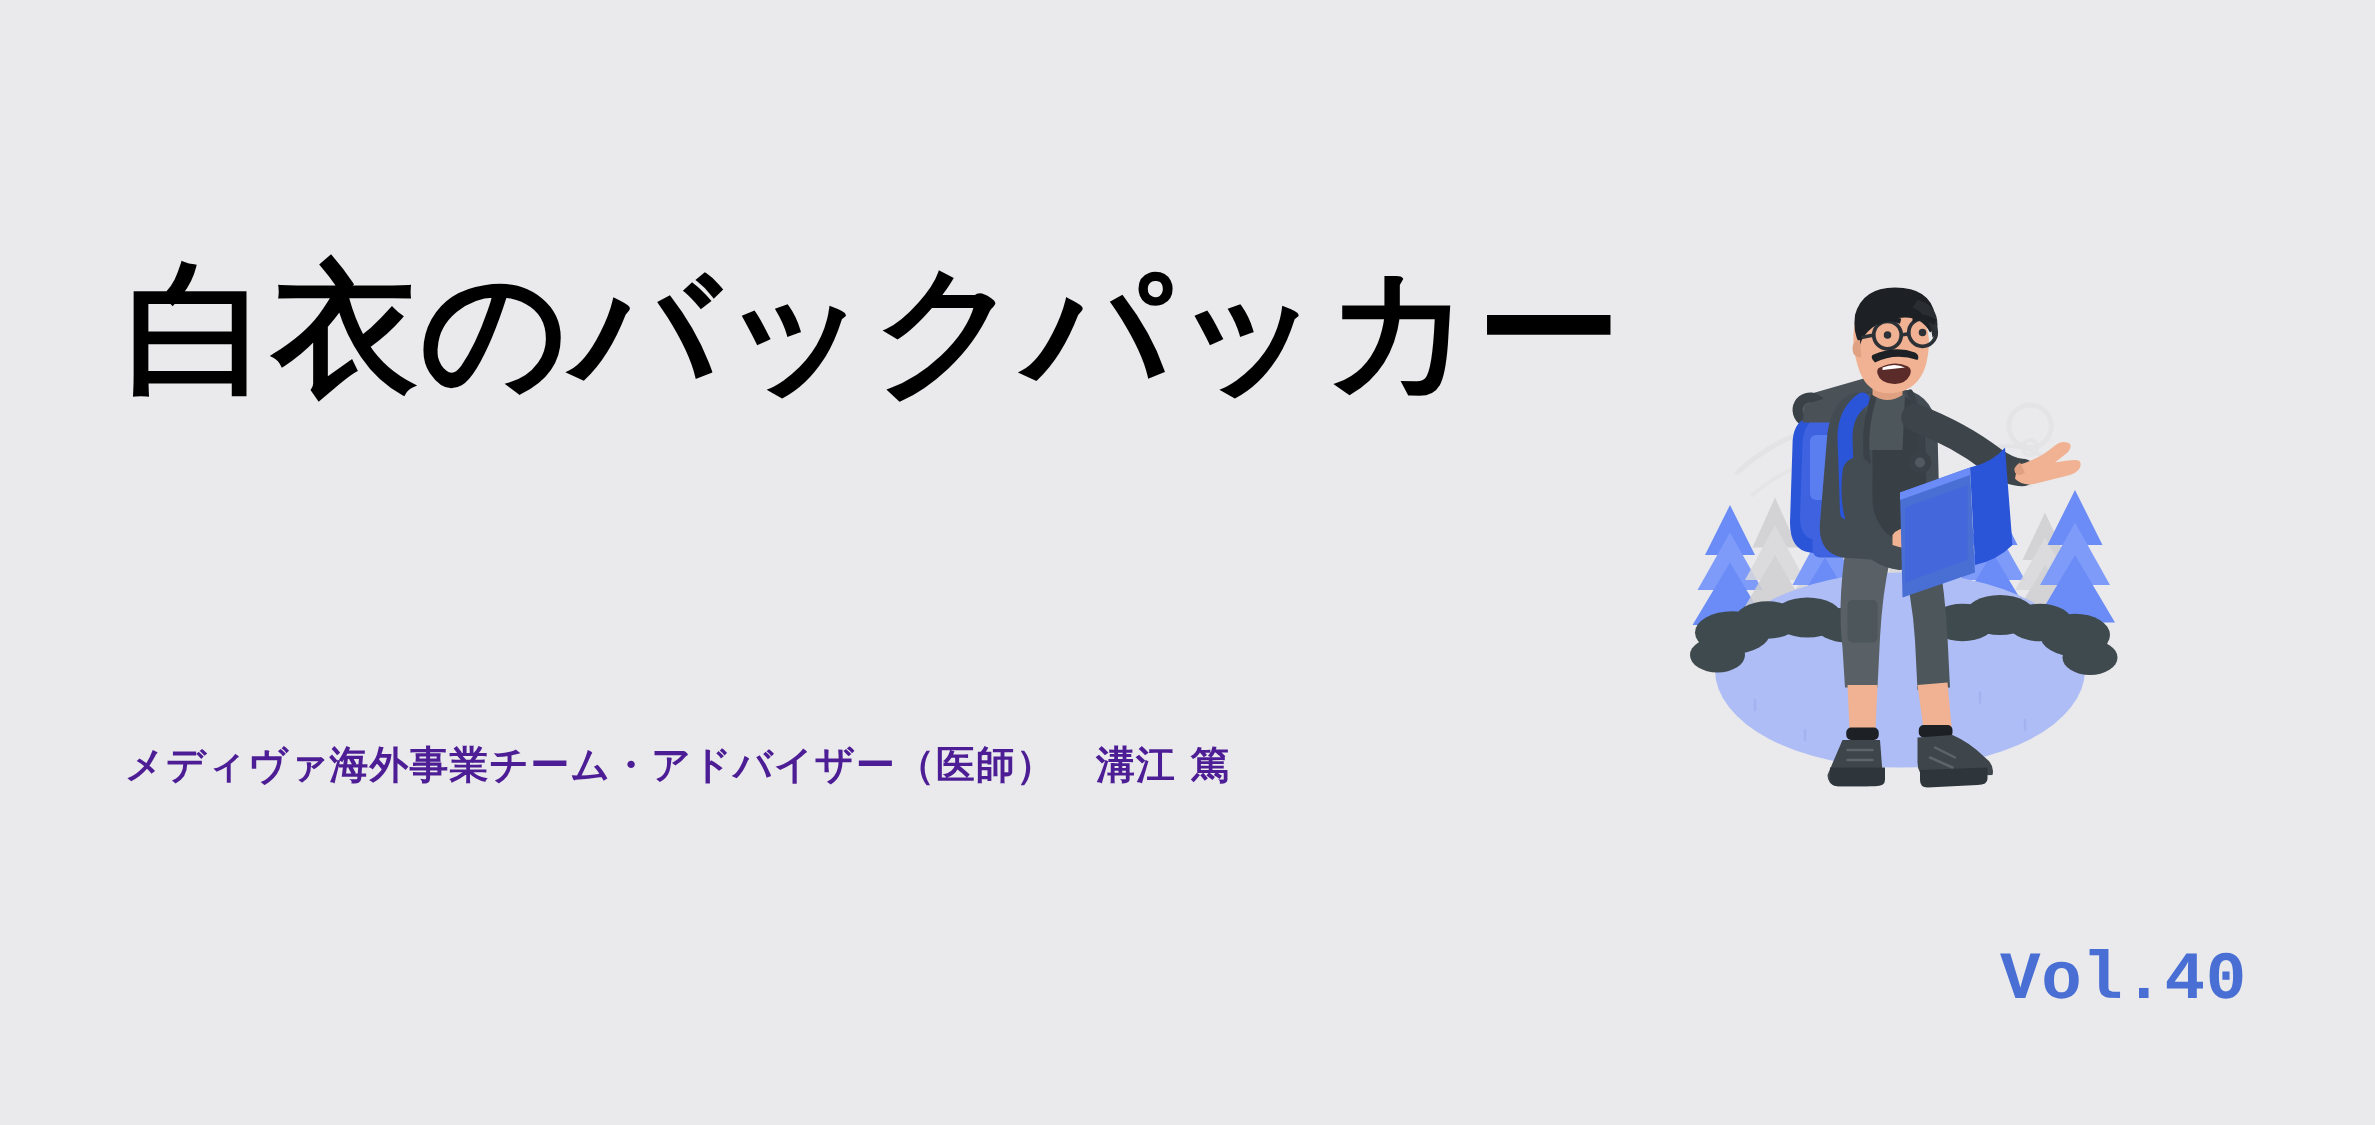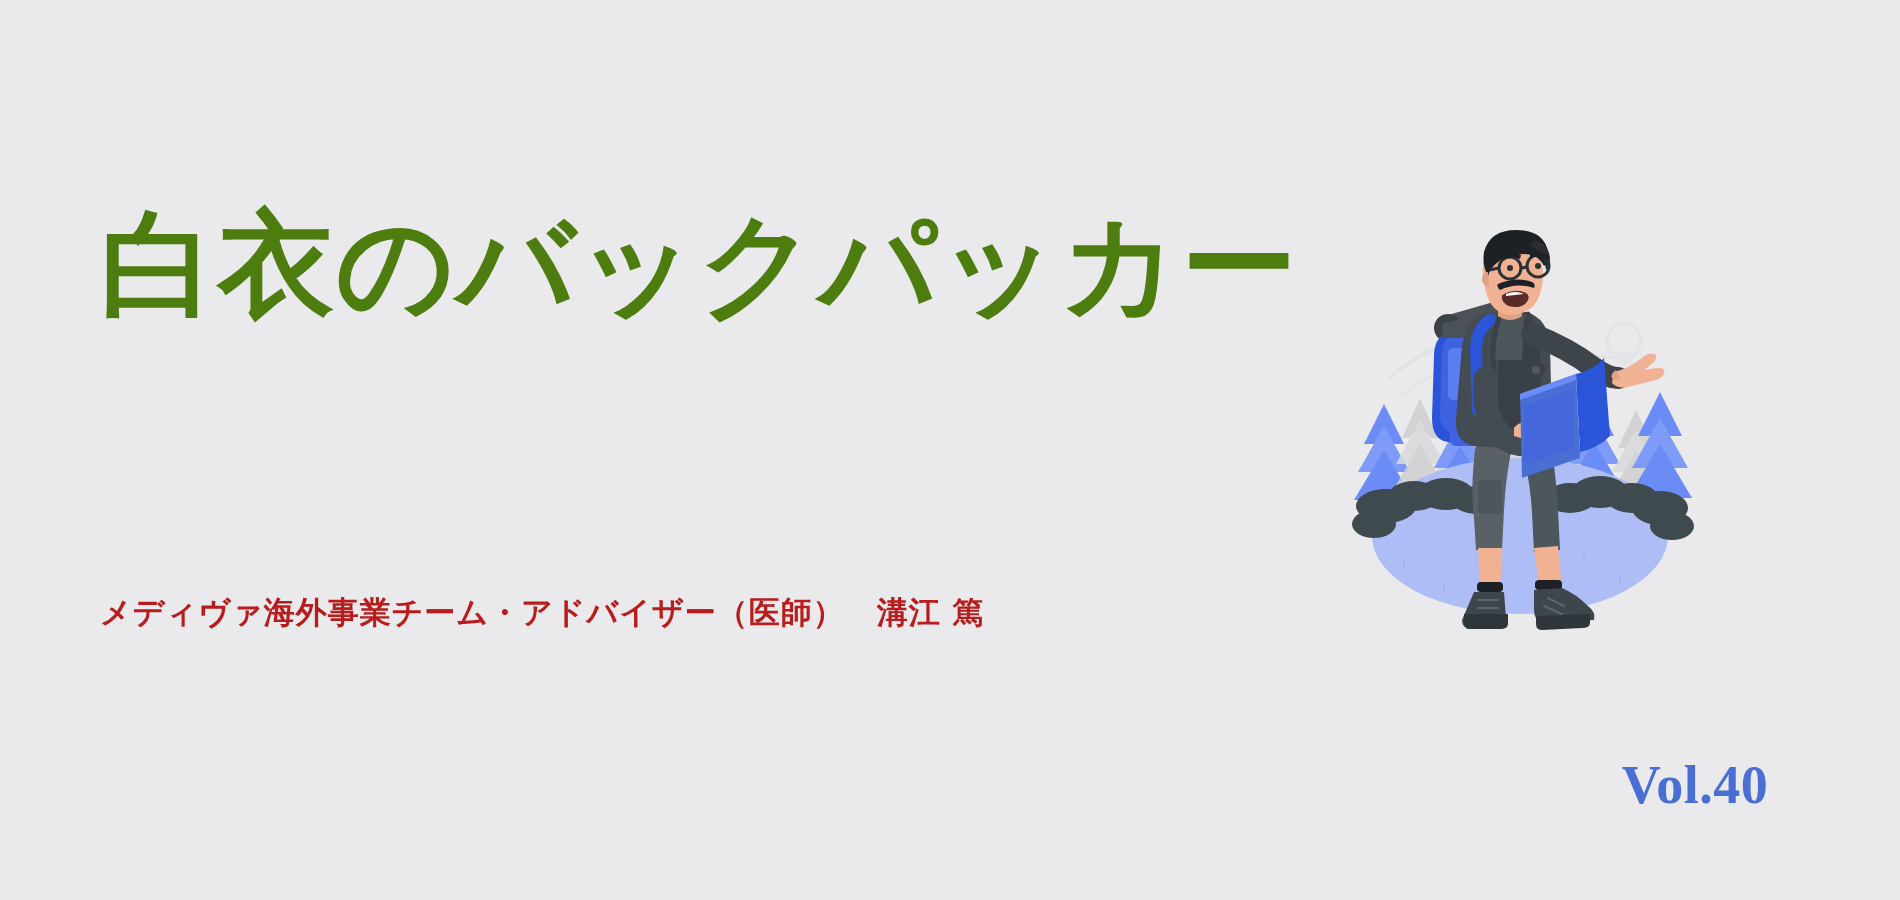--- a/index.html
+++ b/index.html
@@ -24,7 +24,7 @@
     width: 1200px;
   }
   .title-line {
-    color: #4d7c0f;
+    color: #000000;
     font-family: "DejaVu Serif", "Liberation Serif", serif;
     font-weight: 700;
     font-size: 116px;

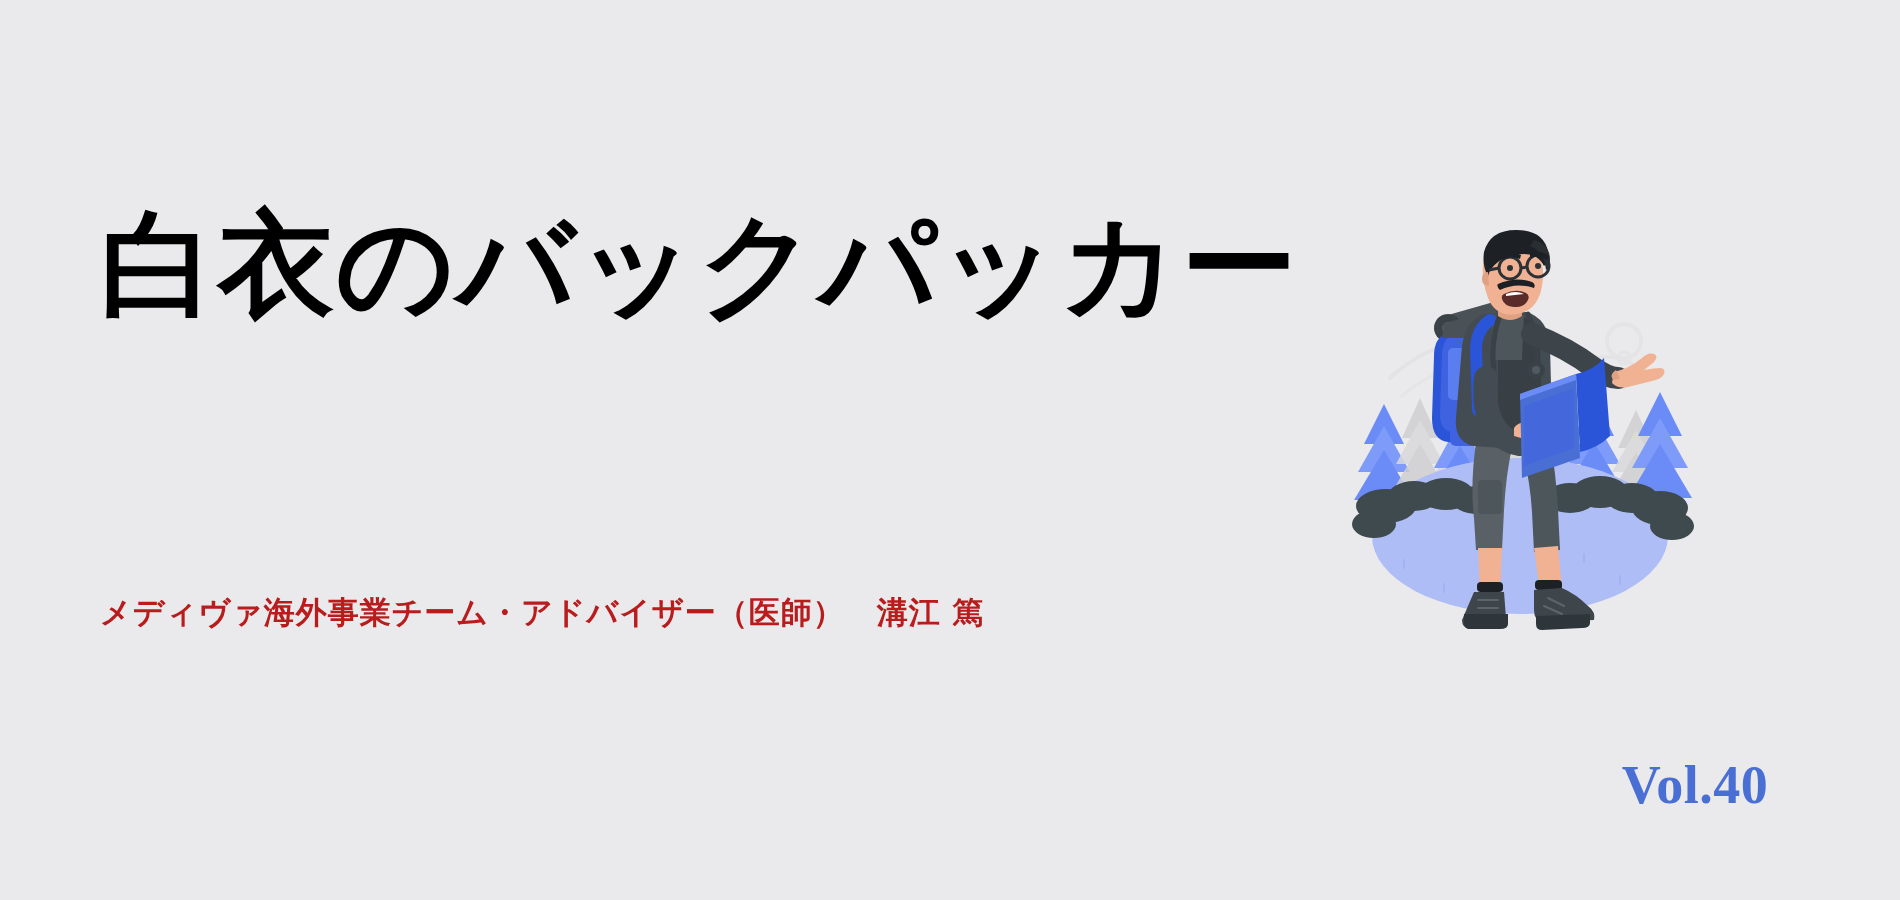--- a/index.html
+++ b/index.html
@@ -36,7 +36,7 @@
     position: absolute;
     left: 100px;
     top: 592px;
-    color: #b91c1c;
+    color: #4c1d95;
     font-family: "DejaVu Serif", "Liberation Serif", serif;
     font-weight: 700;
     font-size: 31px;

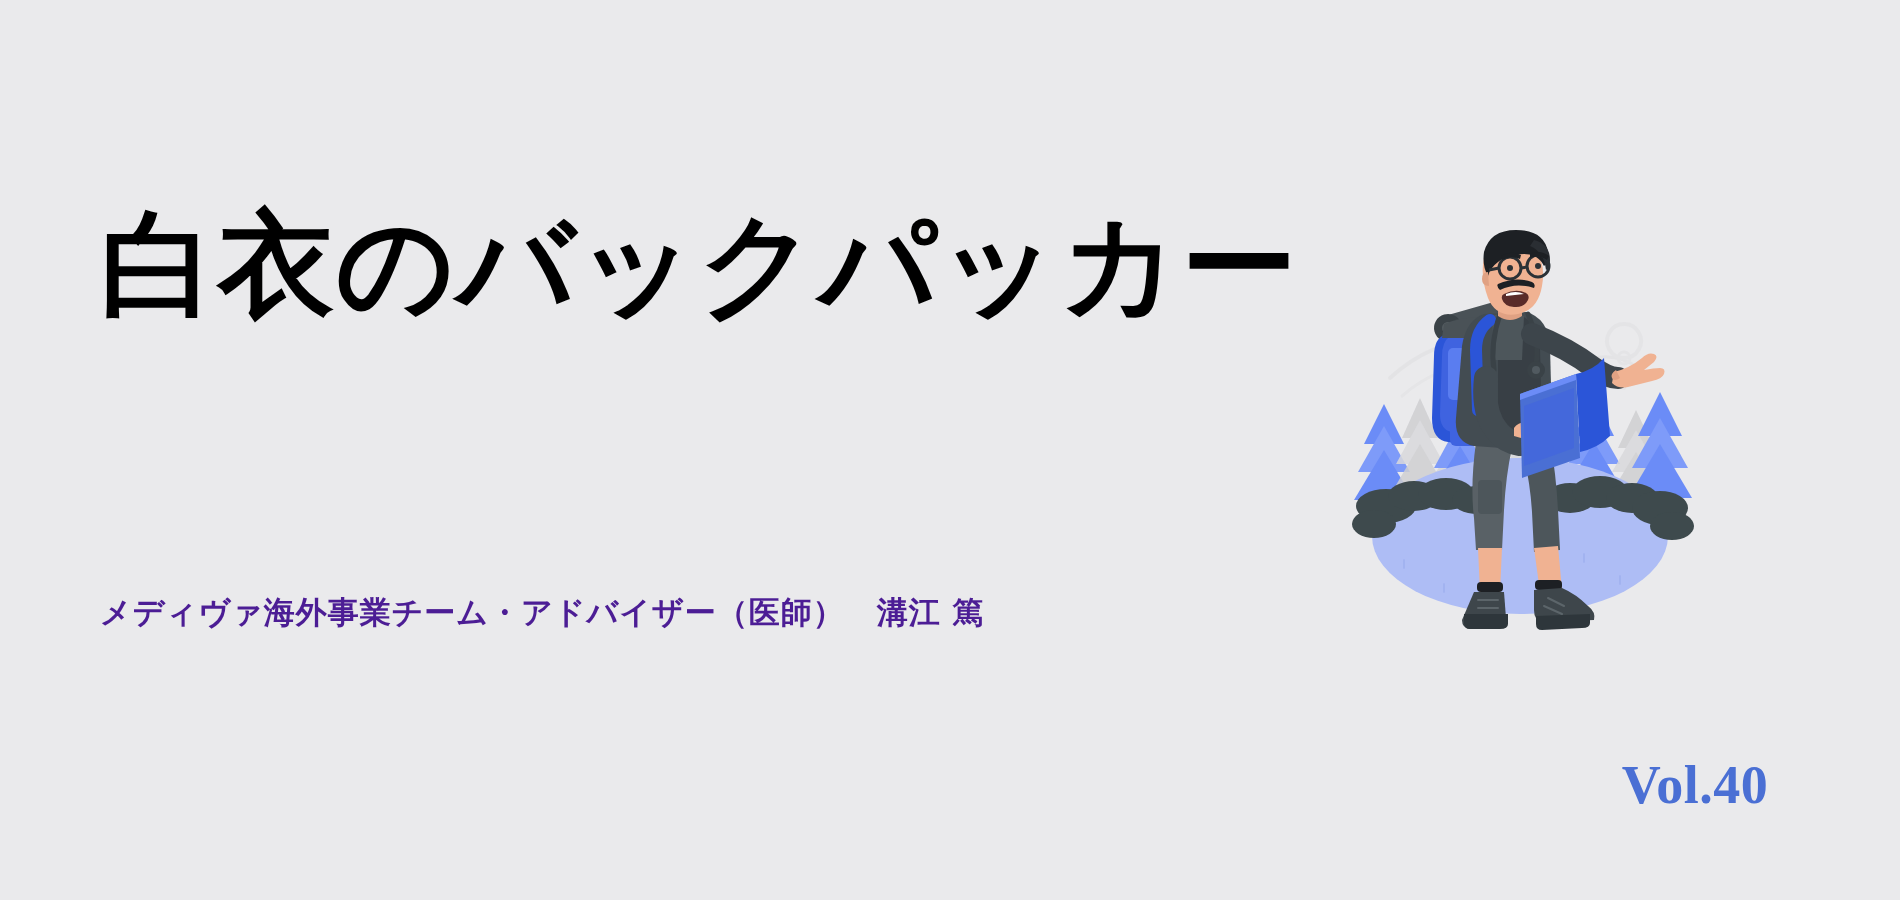--- a/index.html
+++ b/index.html
@@ -51,7 +51,7 @@
     width: 190px;
     text-align: center;
     color: #4a6fd4;
-    font-family: Liberation Serif, serif;
+    font-family: Liberation Mono, monospace;
     font-weight: 700;
     font-size: 54px;
     line-height: 66px;

